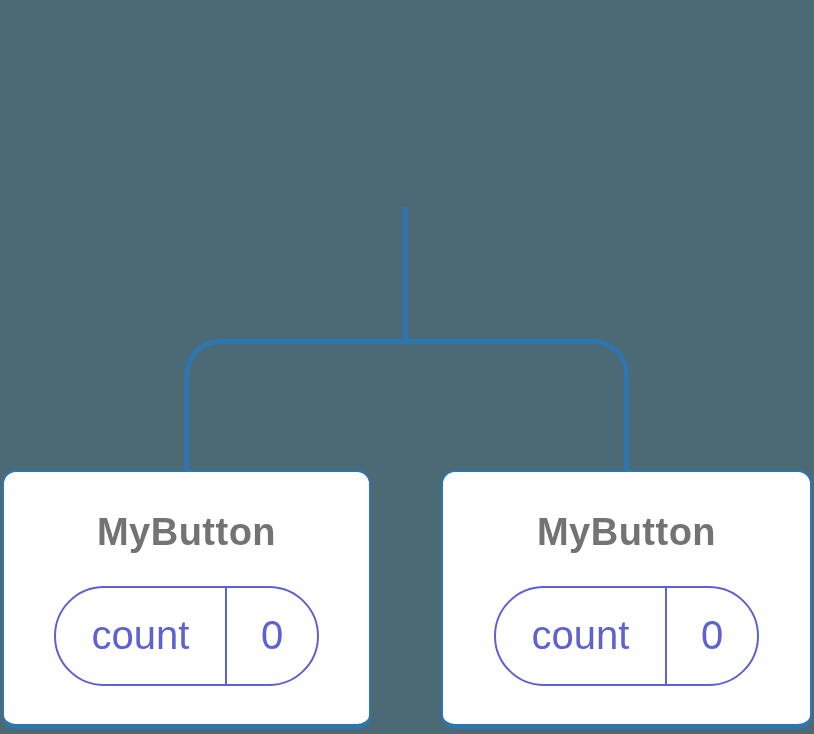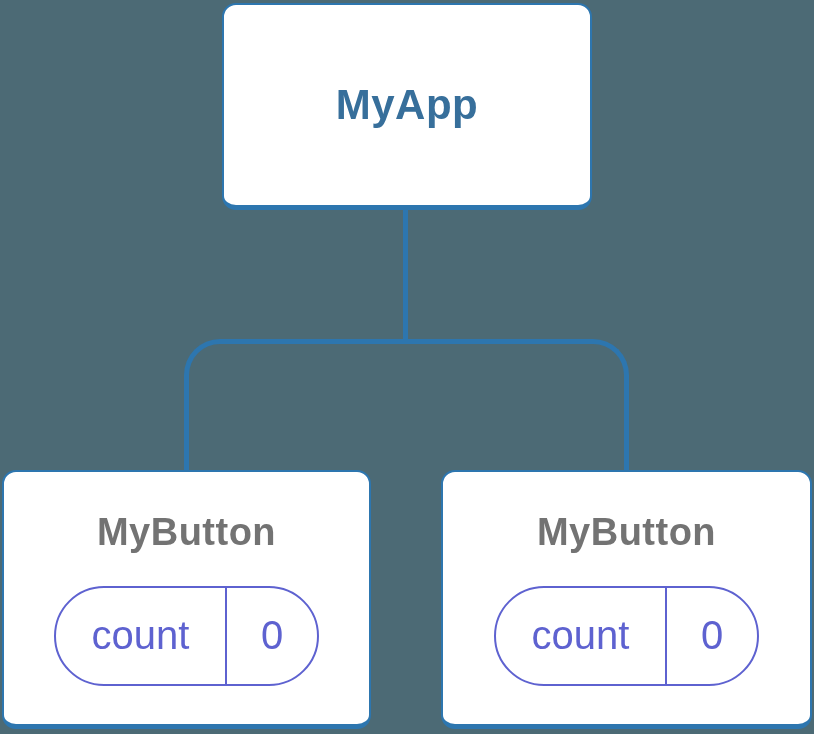--- a/index.html
+++ b/index.html
@@ -132,9 +132,6 @@
   <div class="stem"></div>
   <div class="bracket"></div>
 
-  <div class="node node-root">
-    <span class="root-label">MyApp</span>
-  </div>
 
   <div class="node node-child-left">
     <span class="child-label">MyButton</span>

